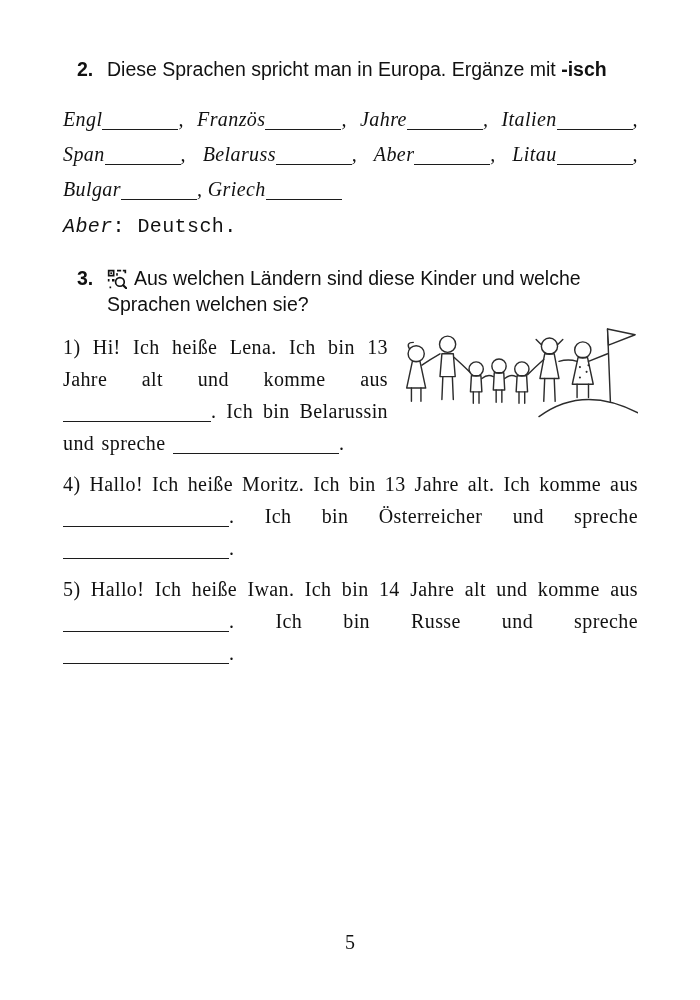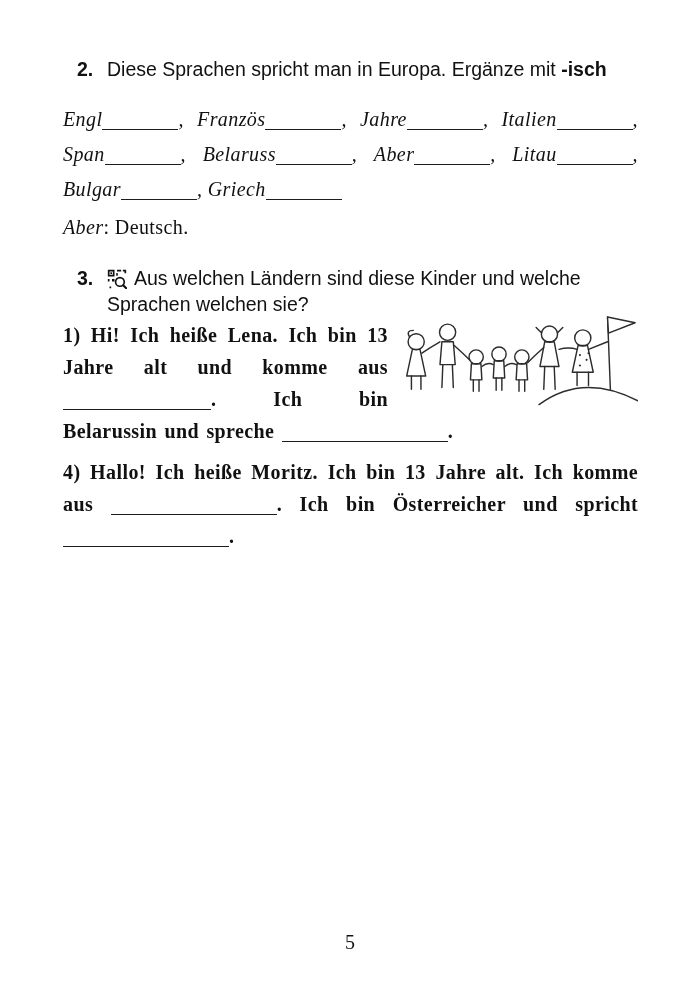--- a/index.html
+++ b/index.html
@@ -44,7 +44,7 @@
   .blank-sm { width: 76px; }
   .blank-md { width: 148px; }
   .blank-lg { width: 166px; }
-  .aber { line-height: 36px; margin-top: 2px; letter-spacing: 0.02em; }
+  .aber { line-height: 36px; margin-top: 2px; letter-spacing: 0.02em; font-family: Liberation Mono, monospace; }
   
   .ex3-header { margin-top: 20px; }
   .items { margin-top: 2px; font-weight: bold; }

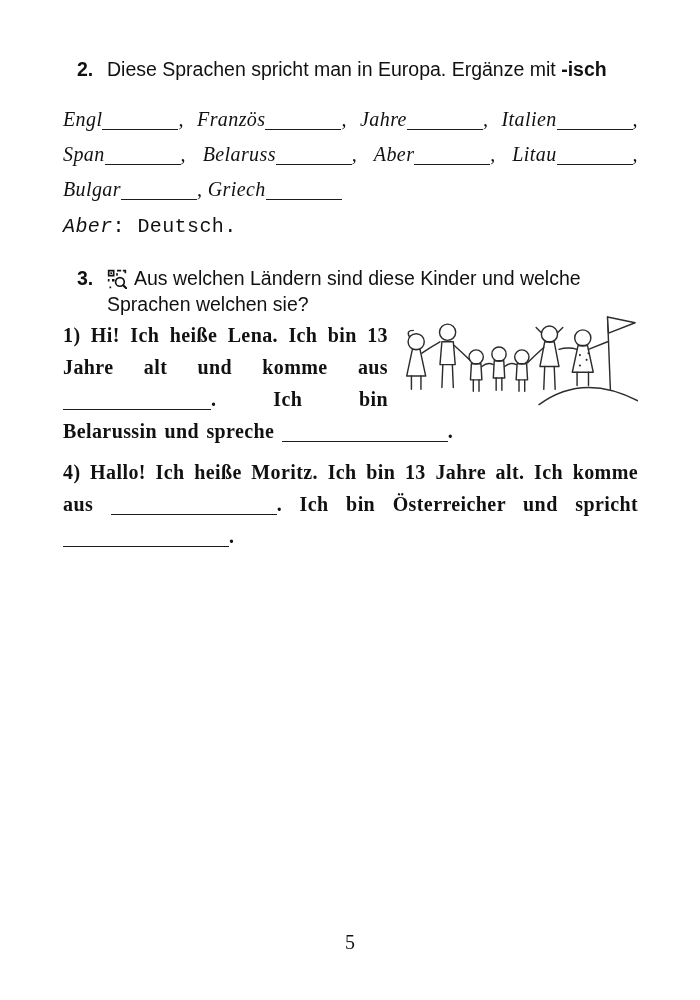--- a/index.html
+++ b/index.html
@@ -47,7 +47,7 @@
   .aber { line-height: 36px; margin-top: 2px; letter-spacing: 0.02em; font-family: Liberation Mono, monospace; }
   
   .ex3-header { margin-top: 20px; }
-  .items { margin-top: 2px; font-weight: bold; }
+  .items { margin-top: 14px; }
   .item {
     text-align: justify;
     line-height: 32px;

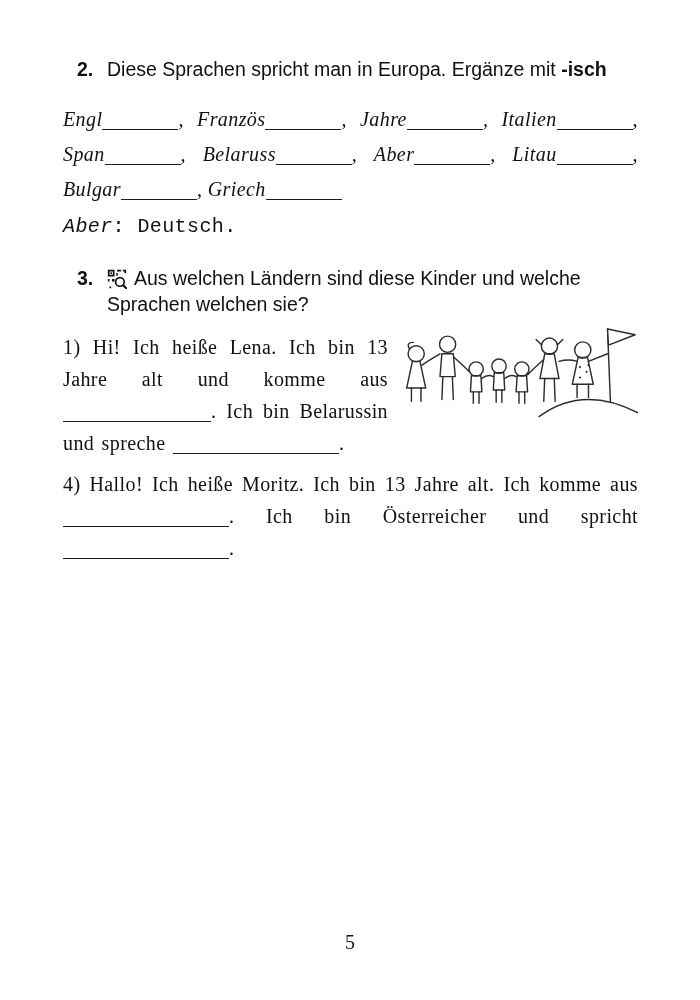--- a/index.html
+++ b/index.html
@@ -176,7 +176,7 @@
 
     <p class="item">
       <span>4) Hallo! Ich heiße Moritz. Ich bin 13 Jahre alt. Ich komme aus</span>
-      <span class="blank blank-lg"></span><span>. Ich bin Österreicher und spricht</span>
+      <span class="blank blank-lg"></span><span>. Ich bin Österreicher und spreche</span>
       <span class="blank blank-lg"></span><span>.</span>
     </p>
 

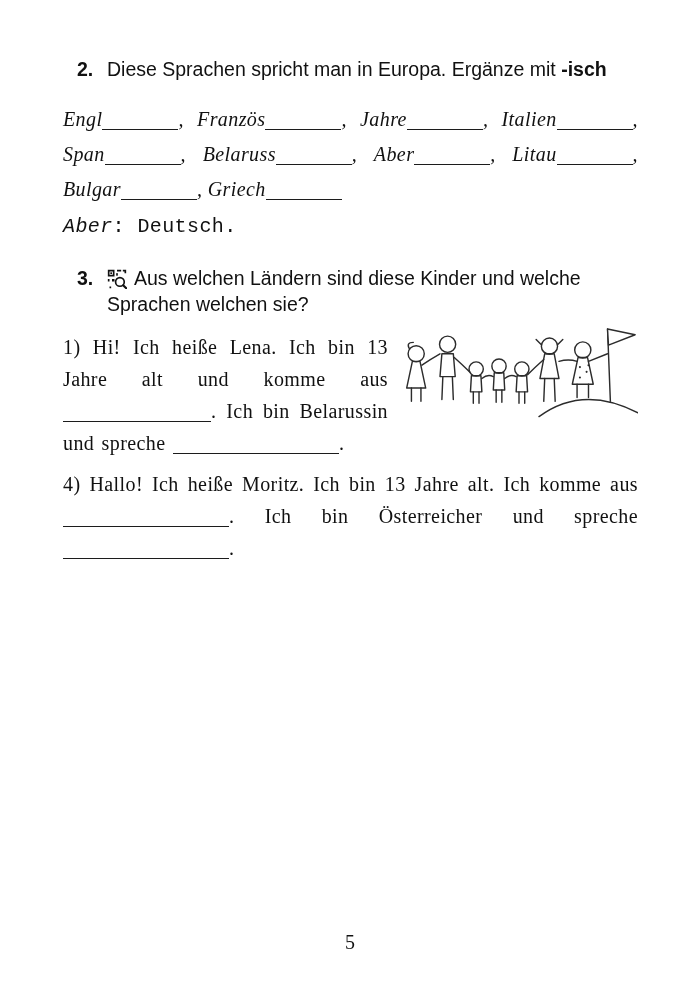--- a/index.html
+++ b/index.html
@@ -180,6 +180,11 @@
       <span class="blank blank-lg"></span><span>.</span>
     </p>
 
+    <p class="item">
+      <span>5) Hallo! Ich heiße Iwan. Ich bin 14 Jahre alt und komme aus</span>
+      <span class="blank blank-lg"></span><span>. Ich bin Russe und spreche</span>
+      <span class="blank blank-lg"></span><span>.</span>
+    </p>
 
   </div>
 

